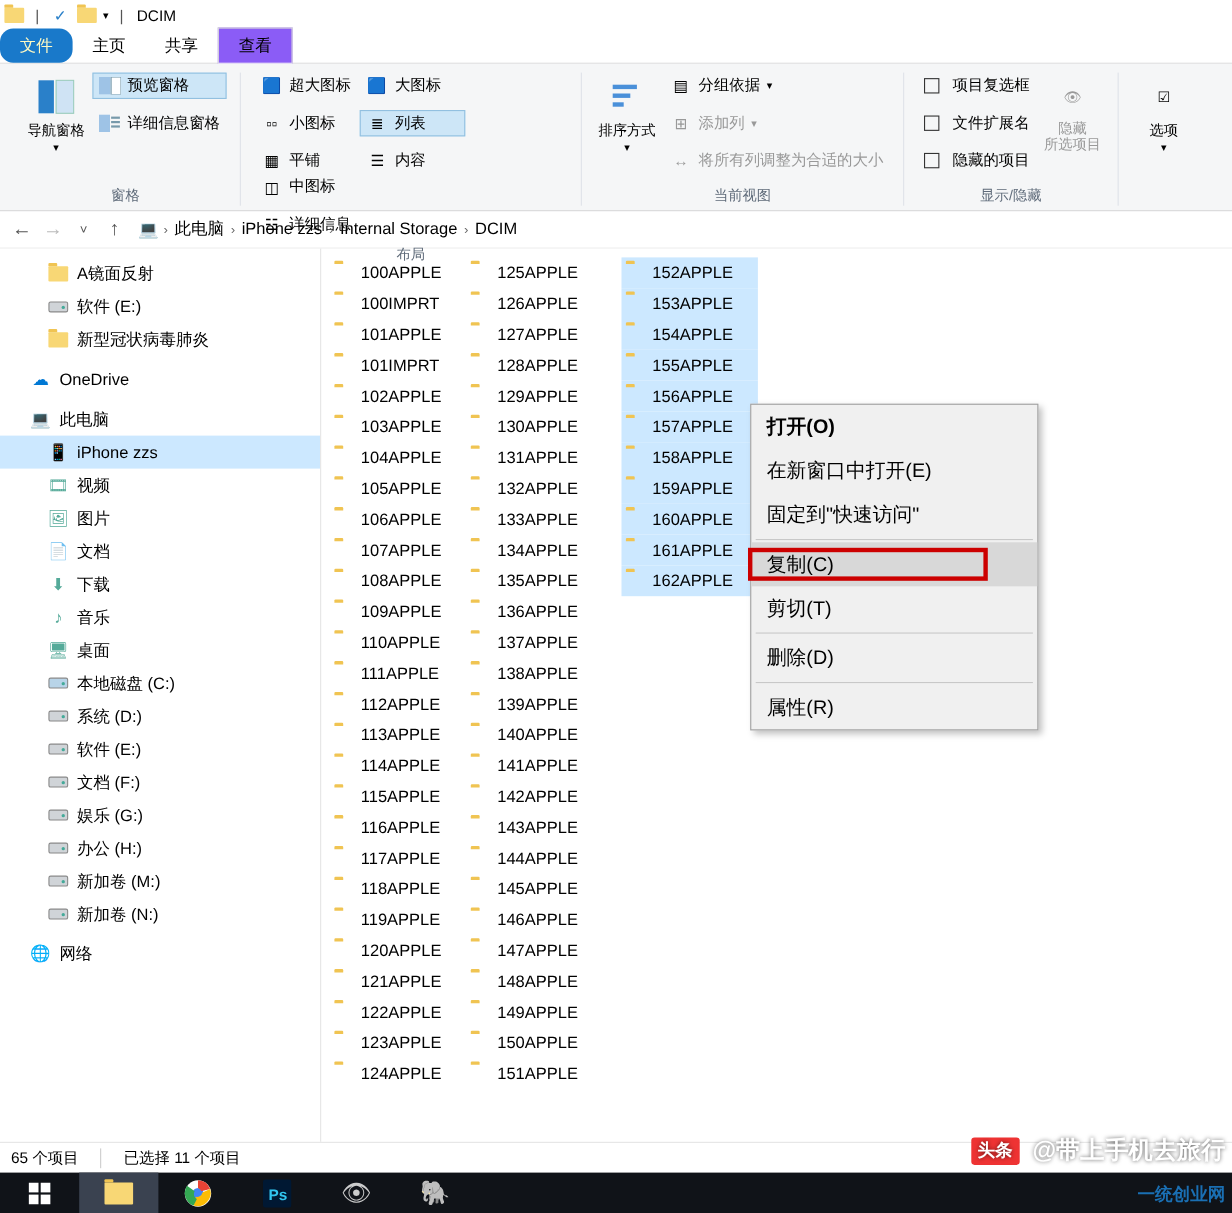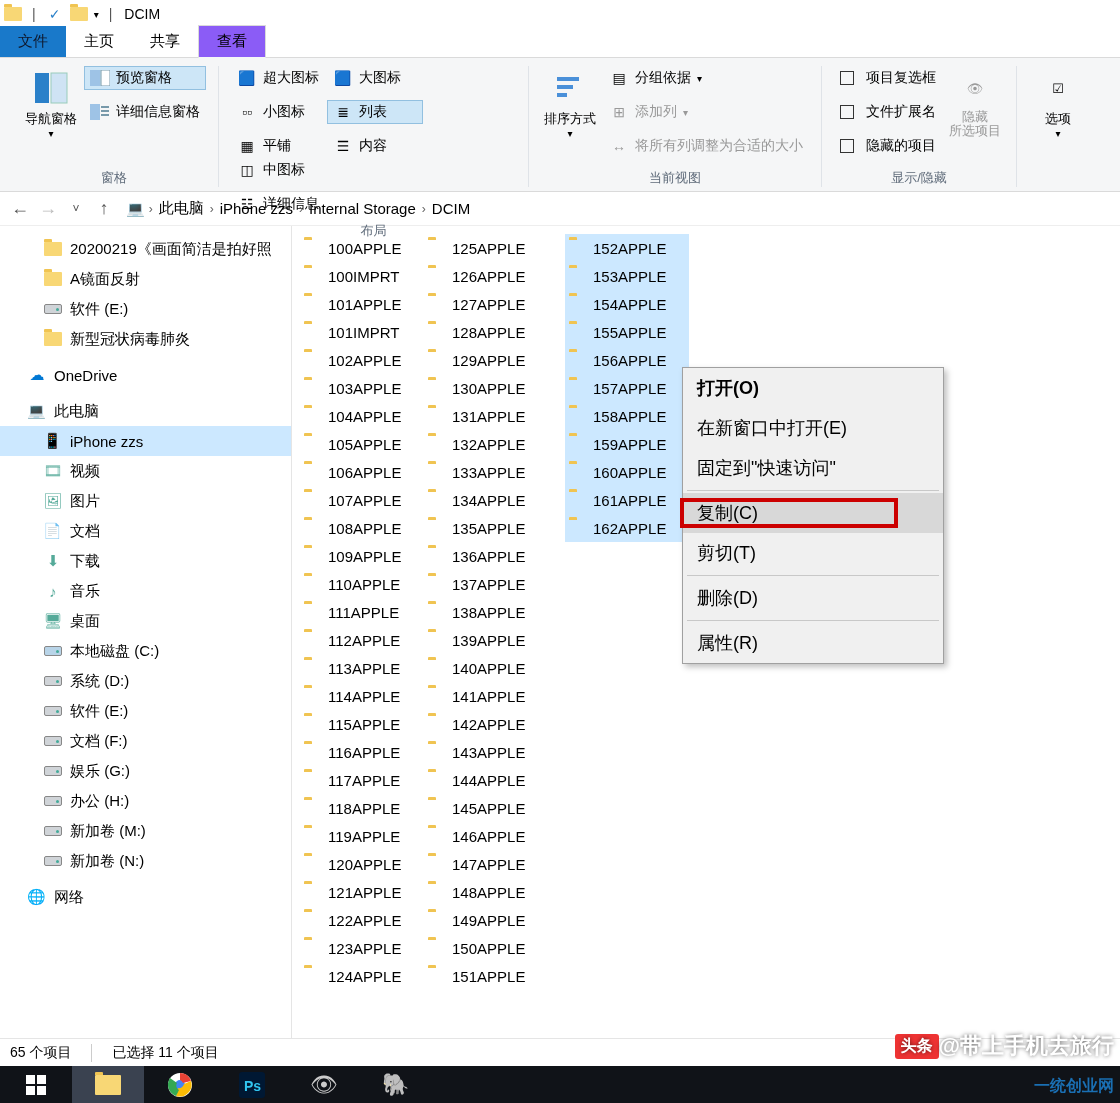--- a/index.html
+++ b/index.html
@@ -15,7 +15,7 @@
   
   .tabs { height: 30px; display: flex; align-items: flex-end; border-bottom: 1px solid #dadada; }
   .tab { padding: 6px 18px; font-size: 15px; cursor: pointer; }
-  .tab.file { background:#1979ca; color:#0f172a; }
+  .tab.file { background:#1979ca; color:#fef9c3;border-radius:12px; }
   .tab.active { background:#8b5cf6; border:1px solid #dadada; border-bottom:1px solid #f5f6f7; position:relative; top:1px;text-align:center;}
 
   

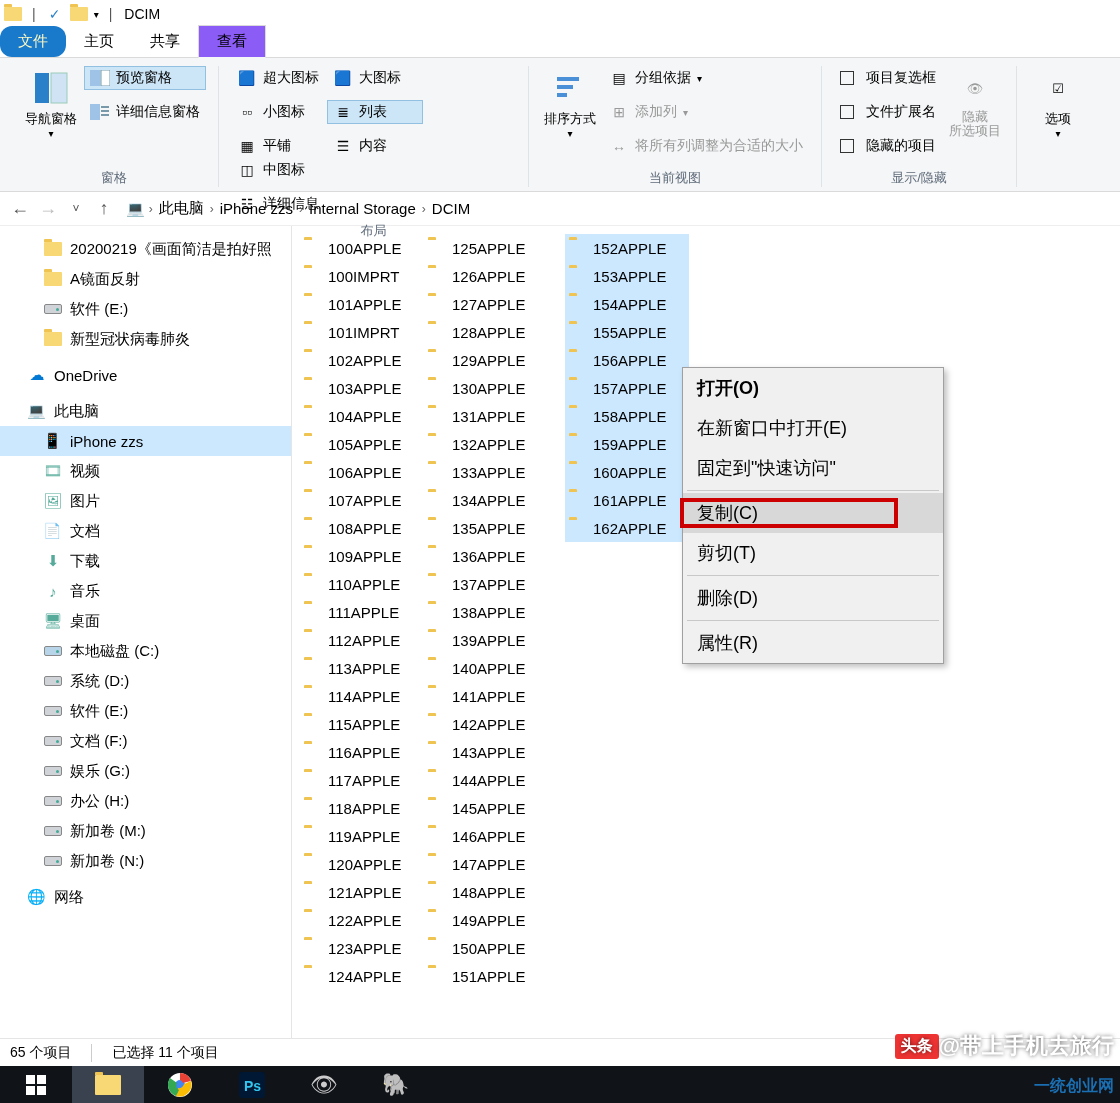--- a/index.html
+++ b/index.html
@@ -280,12 +280,6 @@
         <span class="ni-ico">
           <span class="folder-shape"></span>
         </span>
-        <span>20200219《画面简洁是拍好照</span>
-      </div>
-      <div class="navitem">
-        <span class="ni-ico">
-          <span class="folder-shape"></span>
-        </span>
         <span>A镜面反射</span>
       </div>
       <div class="navitem">

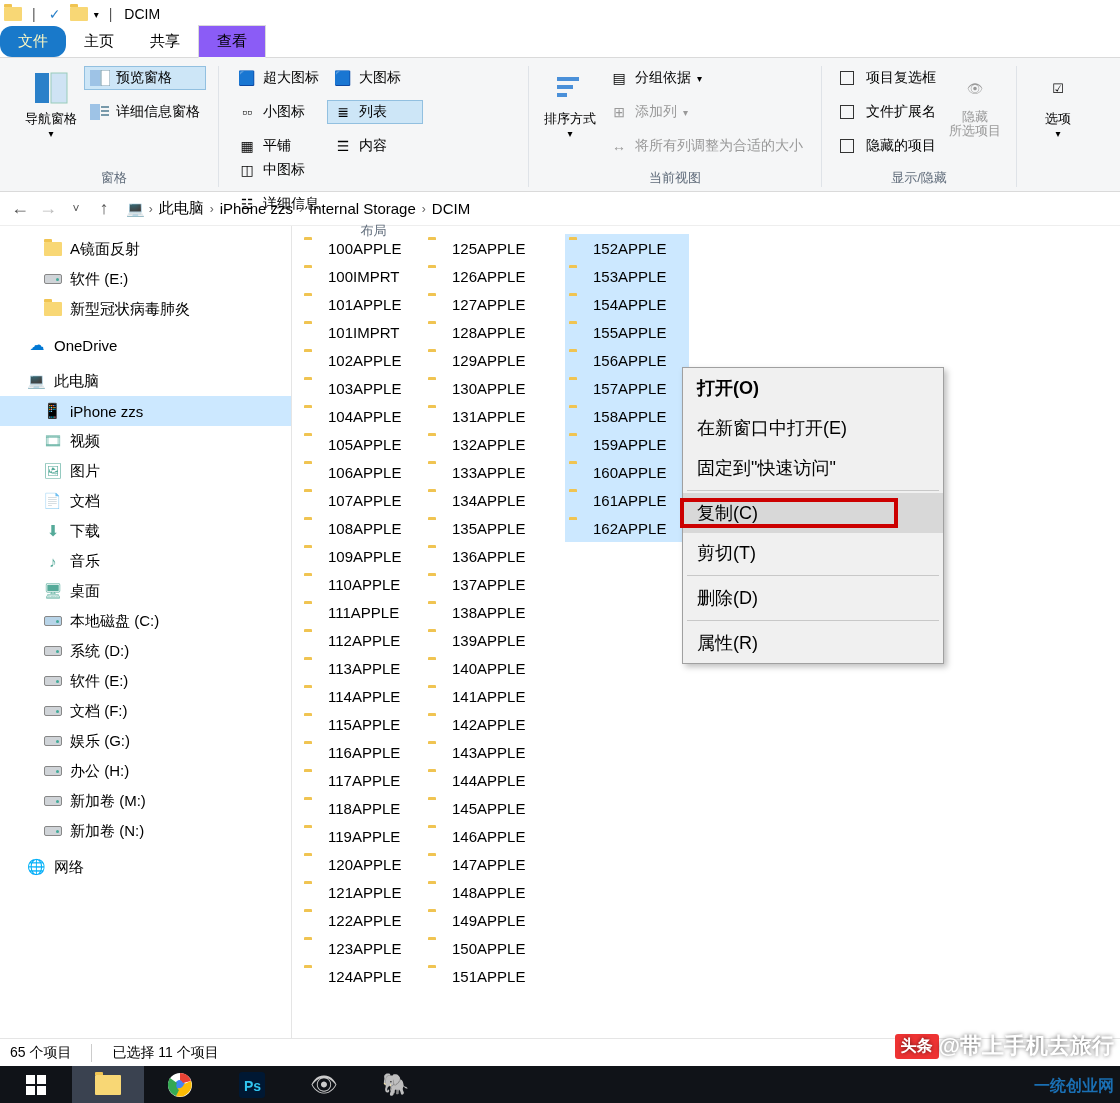--- a/index.html
+++ b/index.html
@@ -68,7 +68,7 @@
   .taskbar { height:38px; background:#101318; display:flex; align-items:center; padding:0 0px;}
   .tbtn { width:72px; height:38px; display:flex; align-items:center; justify-content:center; cursor:pointer;}
   .tbtn.active { background:#3a4250;}
-  .watermark { position:absolute; right:6px; bottom:42px; color:#fff; font-size:22px; font-weight:bold; display:flex; align-items:center; gap:0; text-shadow:0 0 4px rgba(0,0,0,.6);}
+  .watermark { position:absolute; right:6px; bottom:42px; color:#fff; font-size:22px; font-weight:bold; display:flex; align-items:center; gap:12px; text-shadow:0 0 4px rgba(0,0,0,.6);}
   .wm2 { position:absolute; right:6px; bottom:6px; color:#1a6fb3; font-size:16px; font-weight:bold;}
 
   

